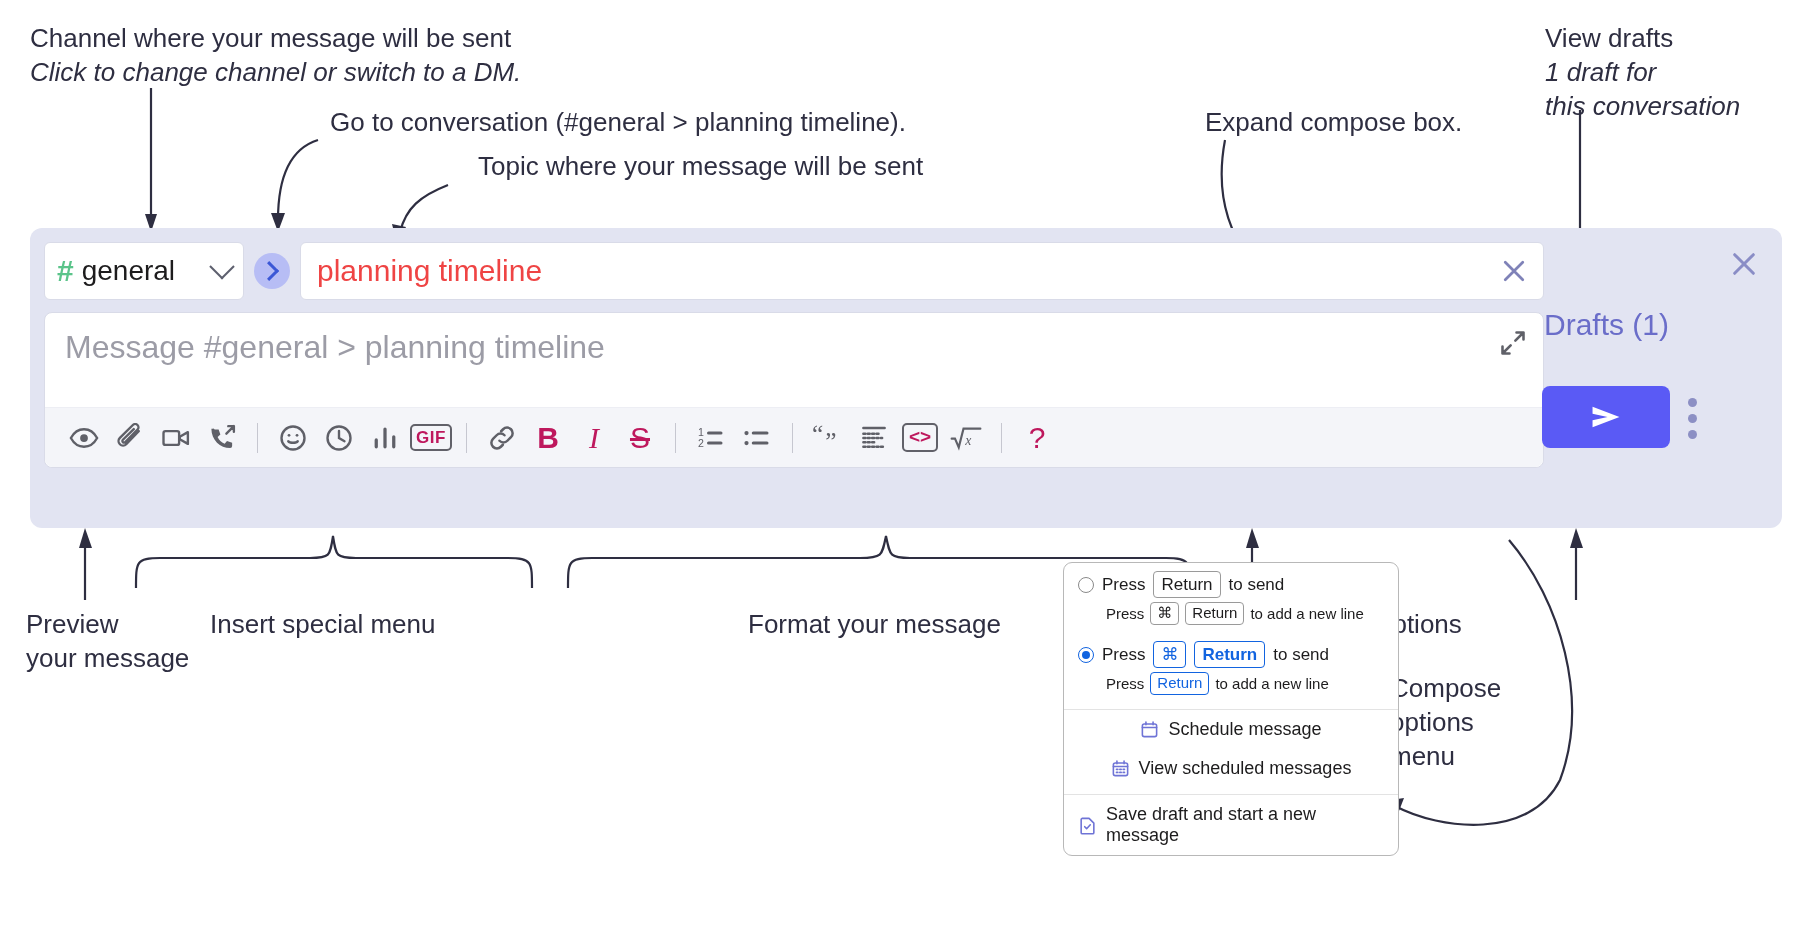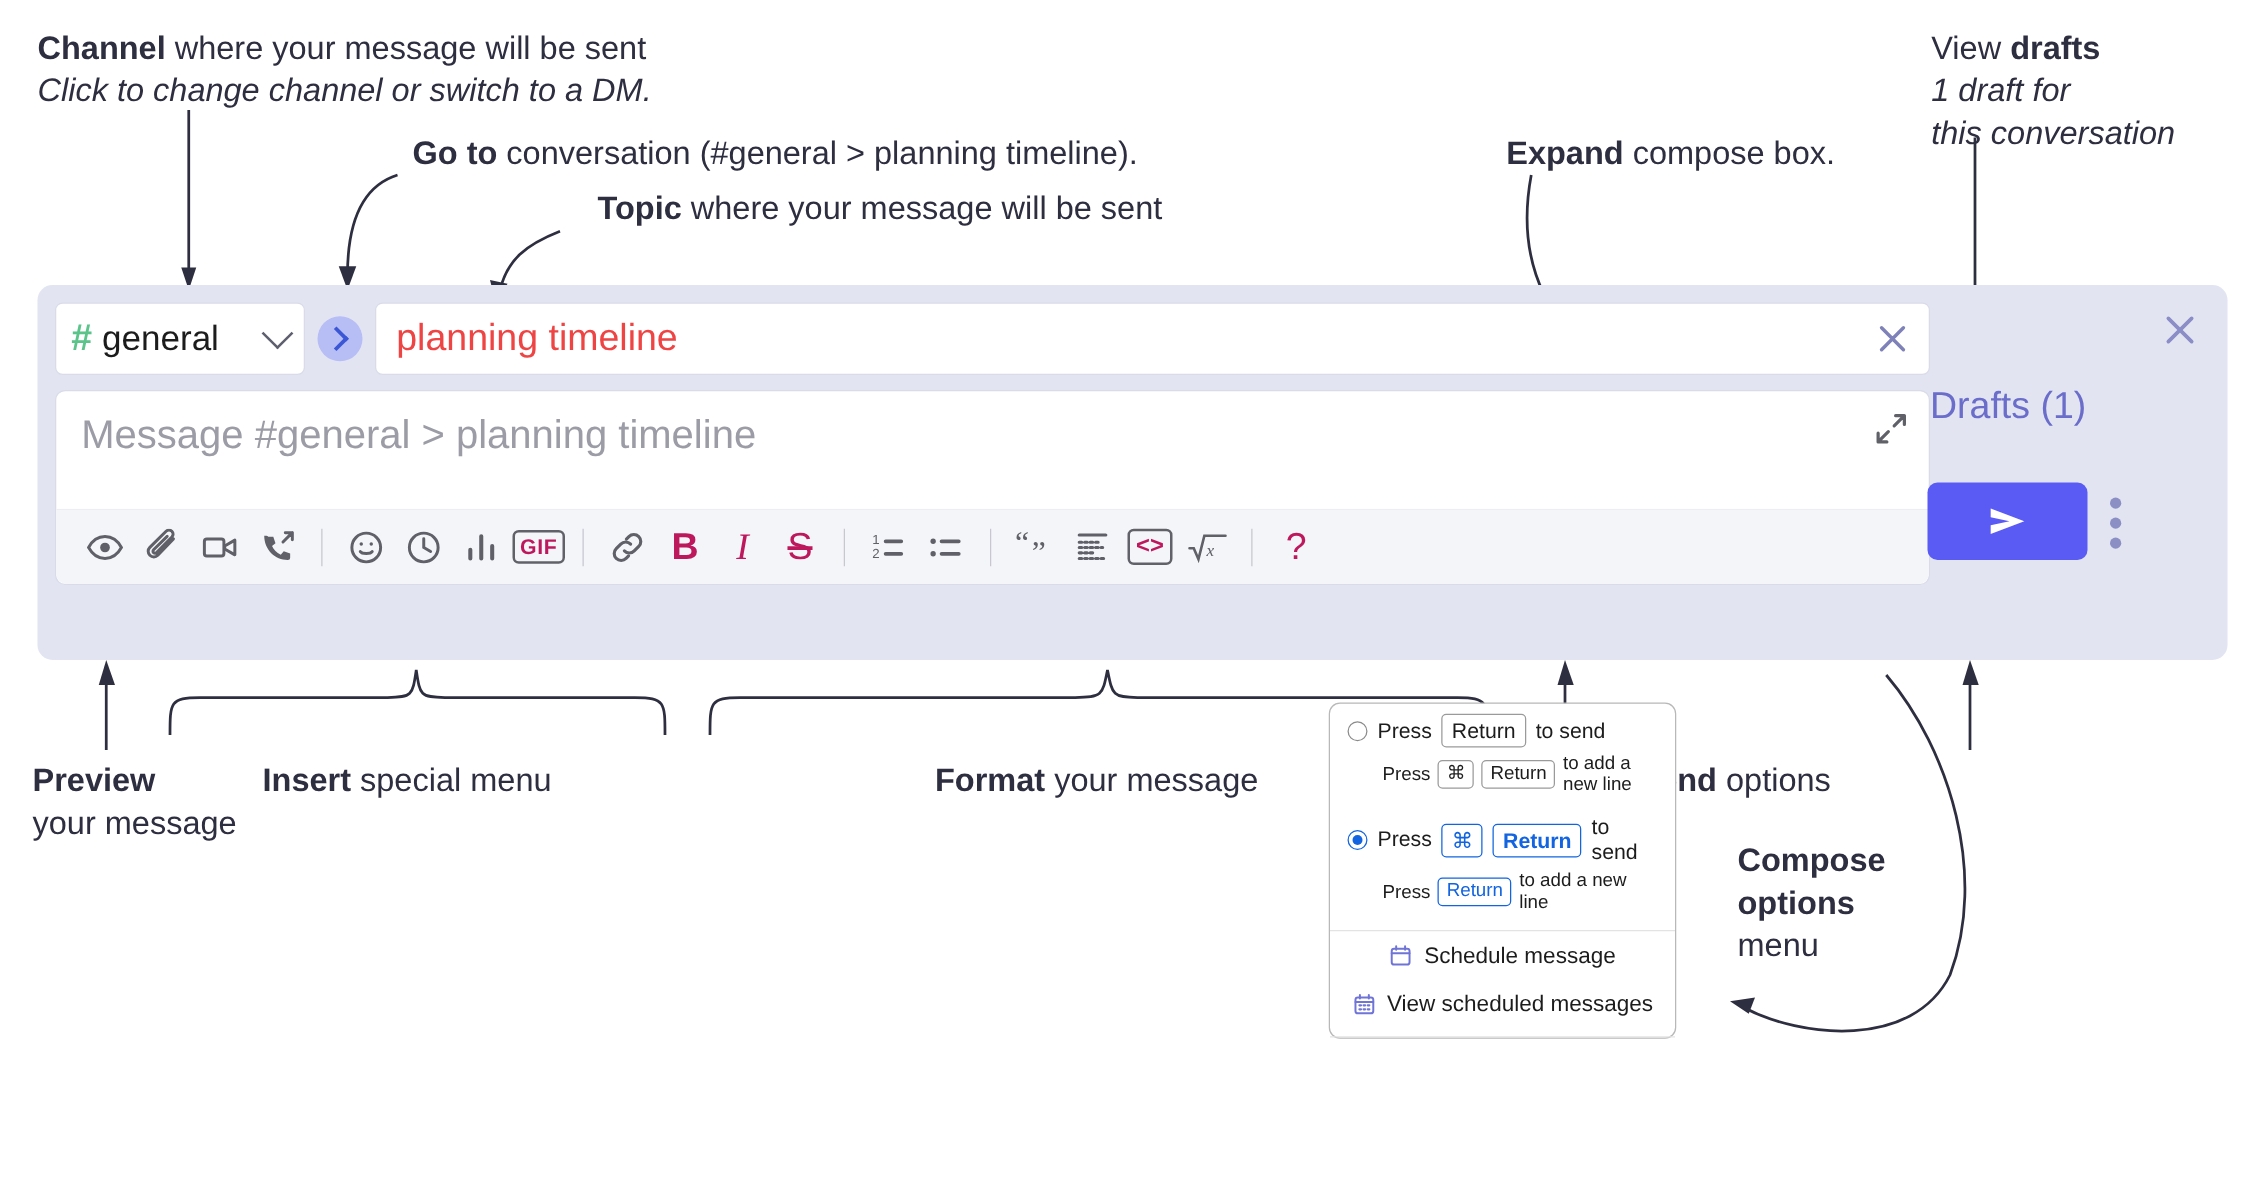--- a/index.html
+++ b/index.html
@@ -18,7 +18,7 @@
     color:#2e2e41;
     white-space:nowrap;
   }
-  .ann b{font-weight:700;}
+  .ann b{font-weight:400;}
   .ann i{font-style:italic;}
   svg.lines{position:absolute;left:0;top:0;width:1814px;height:944px;pointer-events:none;}
 

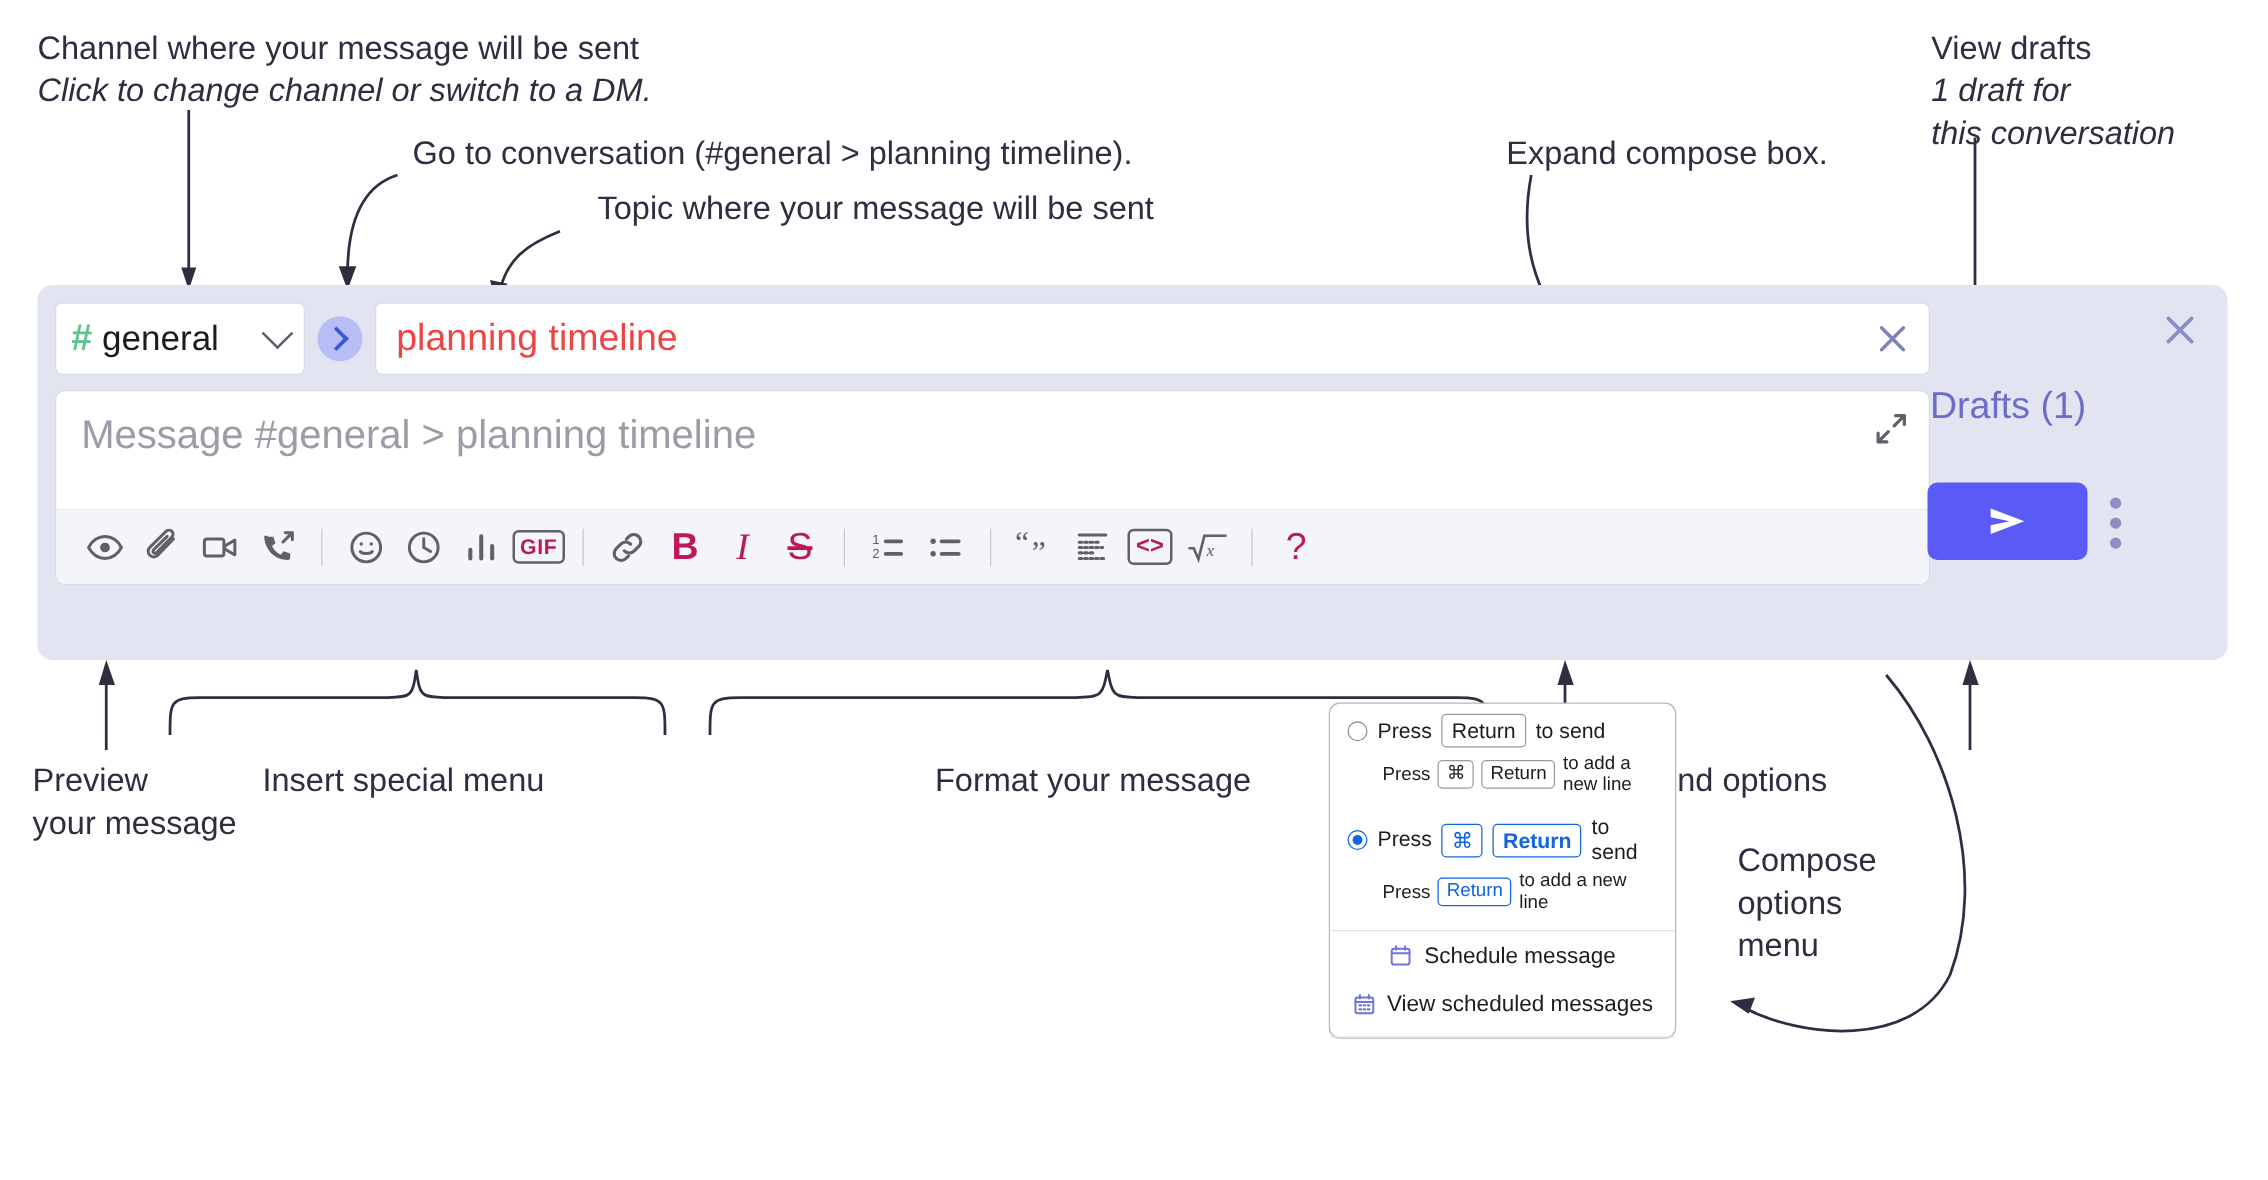--- a/index.html
+++ b/index.html
@@ -129,7 +129,7 @@
   
   #options-menu{
     position:absolute;left:1063px;top:562px;
-    width:278px;
+    width:336px;
     background:#fff;border:1px solid #b8b8b8;border-radius:9px;
     box-sizing:border-box;
     font-size:17px;color:#1d1c1d;

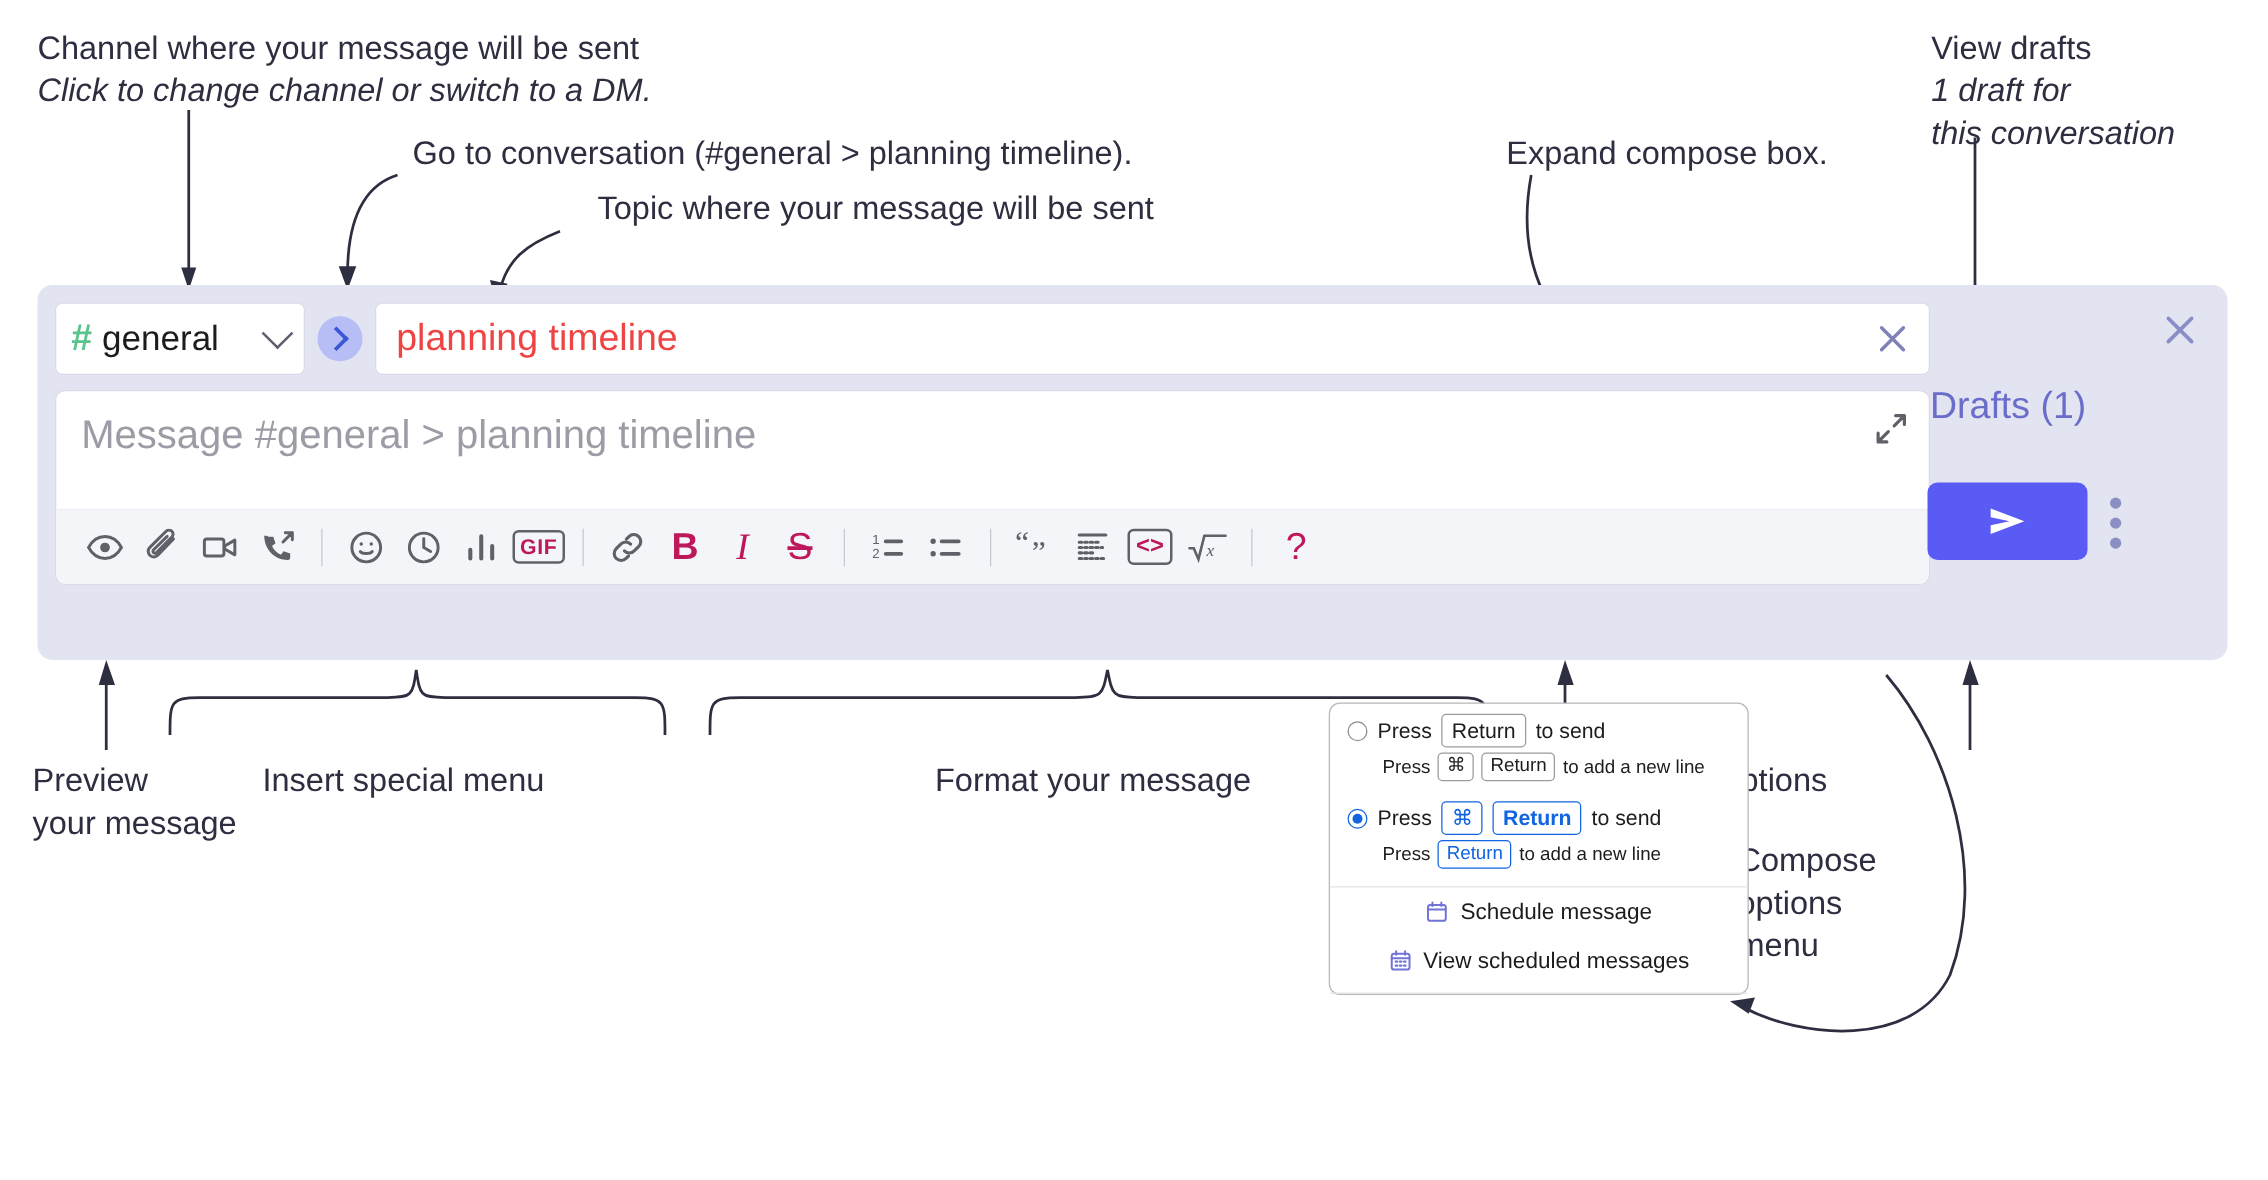--- a/index.html
+++ b/index.html
@@ -473,6 +473,15 @@
 
   <div class="menu-sep"></div>
 
+  <div class="menu-item">
+    <span class="mi-icon">
+      <svg viewBox="0 0 24 24" width="19" height="19" fill="none" stroke="#6f74d6" stroke-width="2" stroke-linecap="round" stroke-linejoin="round">
+          <path d="M5 3 h9 l6 6 v12 a1.5 1.5 0 0 1 -1.5 1.5 h-13 A1.5 1.5 0 0 1 4 21 V4.5 A1.5 1.5 0 0 1 5 3 Z"></path>
+          <path d="M8.5 13.5 l2.4 2.6 4.6 -5"></path>
+        </svg>
+    </span>
+    <span>Save draft and start a new message</span>
+  </div>
 </div>
 
 </body></html>

